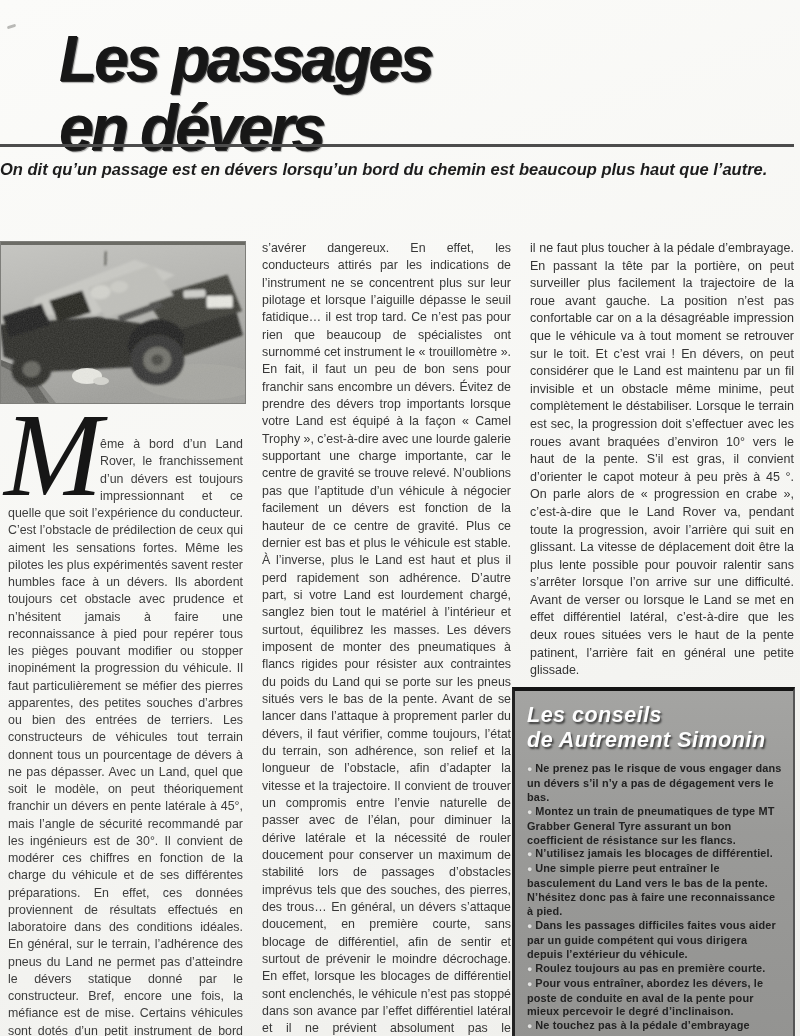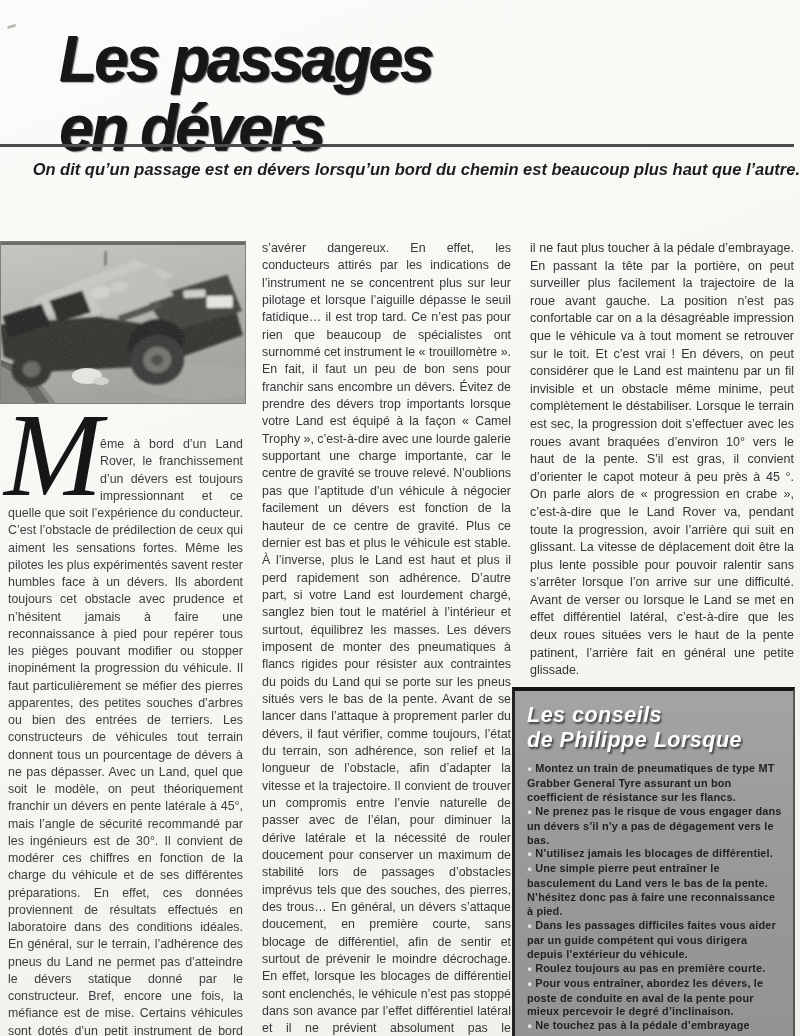--- a/index.html
+++ b/index.html
@@ -16,7 +16,7 @@
     transform:scaleX(0.97);transform-origin:center;
     text-shadow:1px 1px 0 #2e2e2e, 2px 2px 1px rgba(40,40,40,.35);}
   .rule{position:absolute;top:144px;left:0;width:794px;height:3px;background:#4c4c4c;}
-  .intro{position:absolute;top:158px;left:0;width:800px;text-align:right;
+  .intro{position:absolute;top:158px;left:0;width:800px;text-align:left;
     font-weight:bold;font-style:italic;font-size:16.5px;line-height:22px;color:#1d1d1d;}
   
   .col{position:absolute;text-align:justify;color:#3d3d3d;}

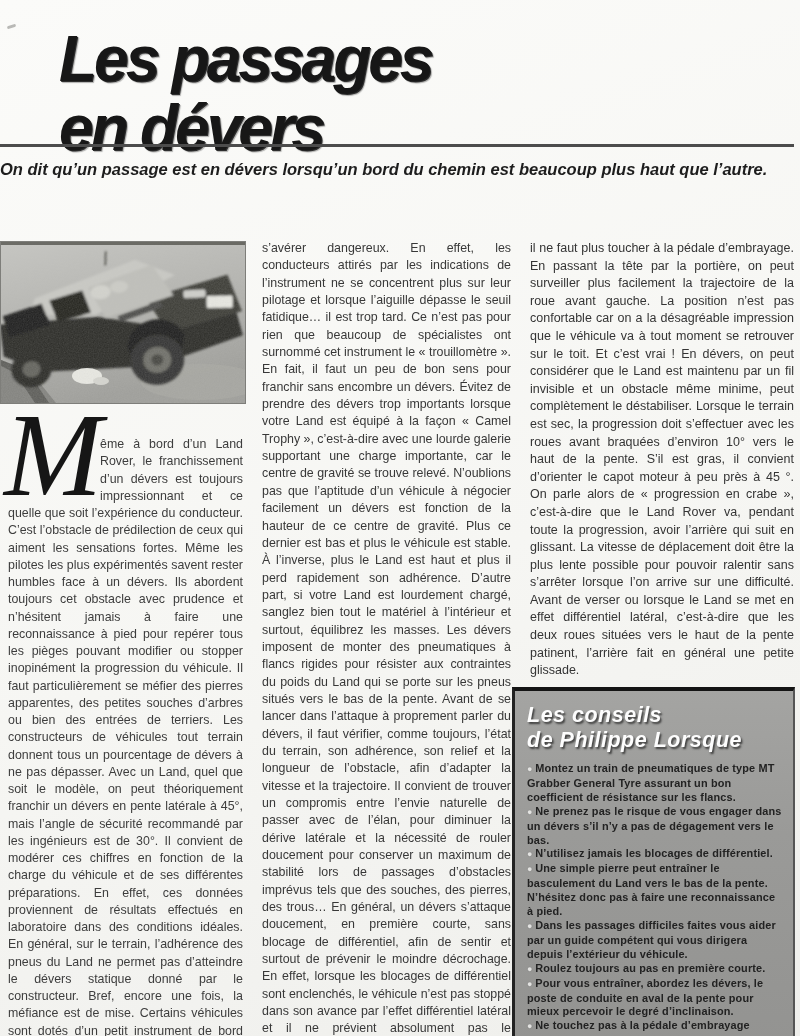--- a/index.html
+++ b/index.html
@@ -128,7 +128,7 @@
   <div class="tipsbox">
     <div class="tips-title">
       <div>Les conseils</div>
-      <div>de Philippe Lorsque</div>
+      <div>de Autrement Simonin</div>
     </div>
     <div class="tip">Montez un train de pneumatiques de type MT Grabber General Tyre assurant un bon coefficient de résistance sur les flancs.</div>
     <div class="tip">Ne prenez pas le risque de vous engager dans un dévers s’il n’y a pas de dégagement vers le bas.</div>

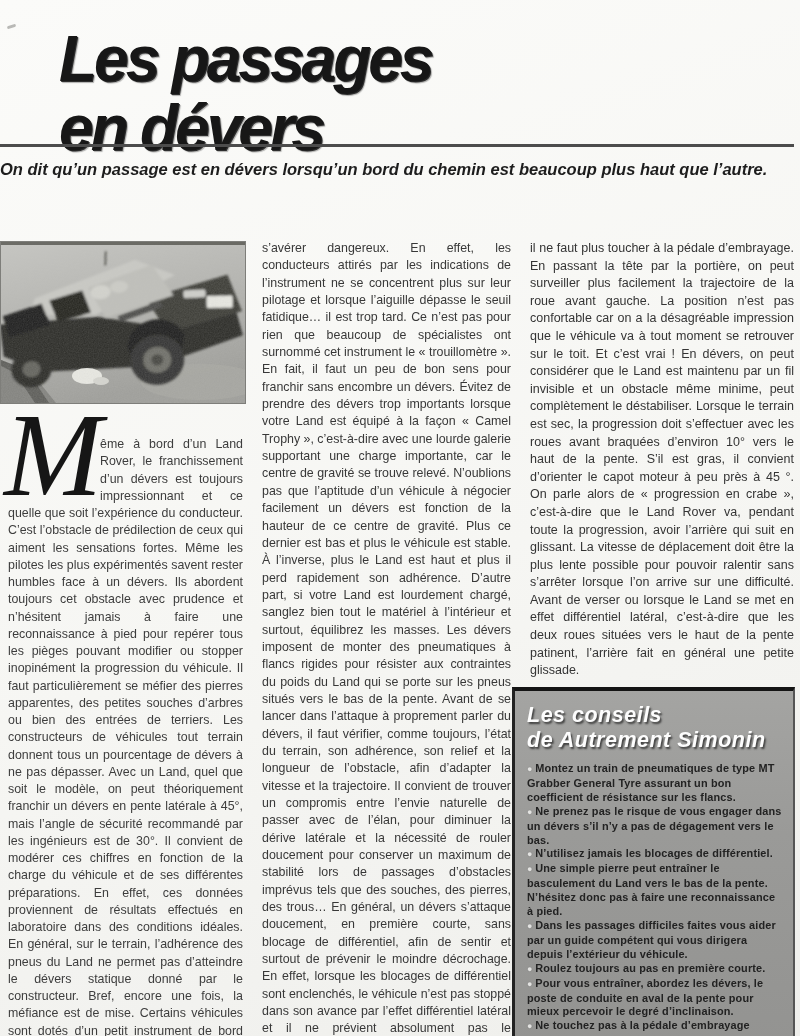--- a/index.html
+++ b/index.html
@@ -130,8 +130,8 @@
       <div>Les conseils</div>
       <div>de Autrement Simonin</div>
     </div>
+    <div class="tip">Ne prenez pas le risque de vous engager dans un dévers s’il n’y a pas de dégagement vers le bas.</div>
     <div class="tip">Montez un train de pneumatiques de type MT Grabber General Tyre assurant un bon coefficient de résistance sur les flancs.</div>
-    <div class="tip">Ne prenez pas le risque de vous engager dans un dévers s’il n’y a pas de dégagement vers le bas.</div>
     <div class="tip">N’utilisez jamais les blocages de différentiel.</div>
     <div class="tip">Une simple pierre peut entraîner le basculement du Land vers le bas de la pente. N’hésitez donc pas à faire une reconnaissance à pied.</div>
     <div class="tip">Dans les passages difficiles faites vous aider par un guide compétent qui vous dirigera depuis l’extérieur du véhicule.</div>

